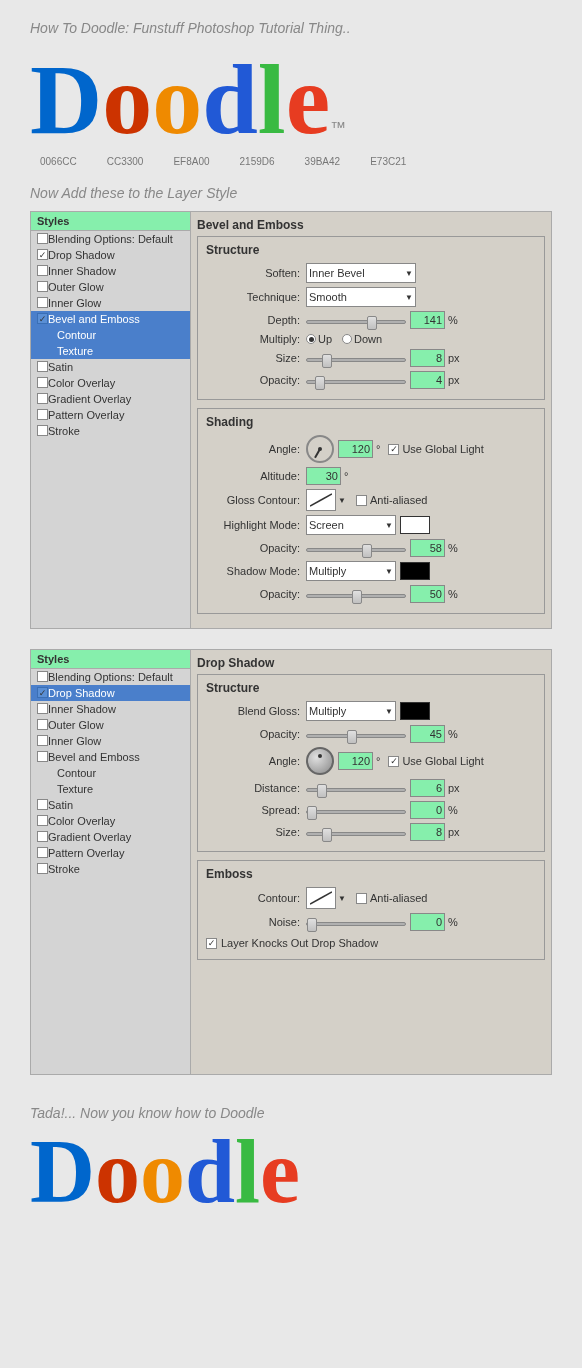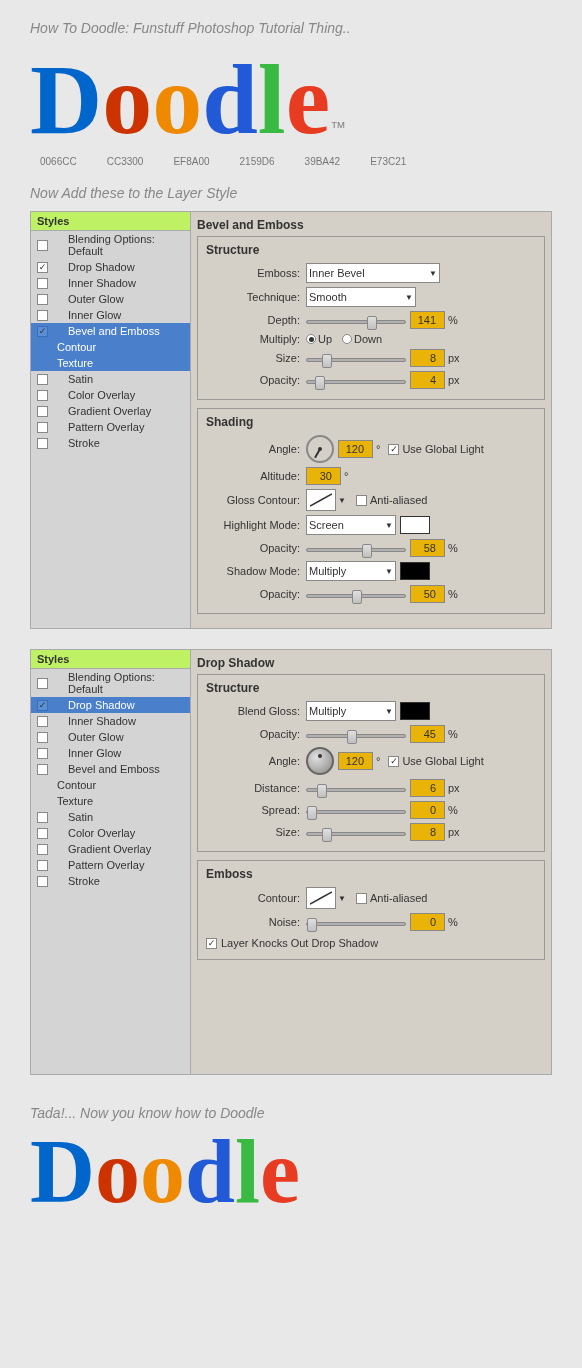--- a/index.html
+++ b/index.html
@@ -88,7 +88,7 @@
     }
 
     .sidebar-header {
-      background: #bef264;
+      background: #86efac;
       padding: 3px 6px;
       font-size: 11px;
       font-weight: bold;

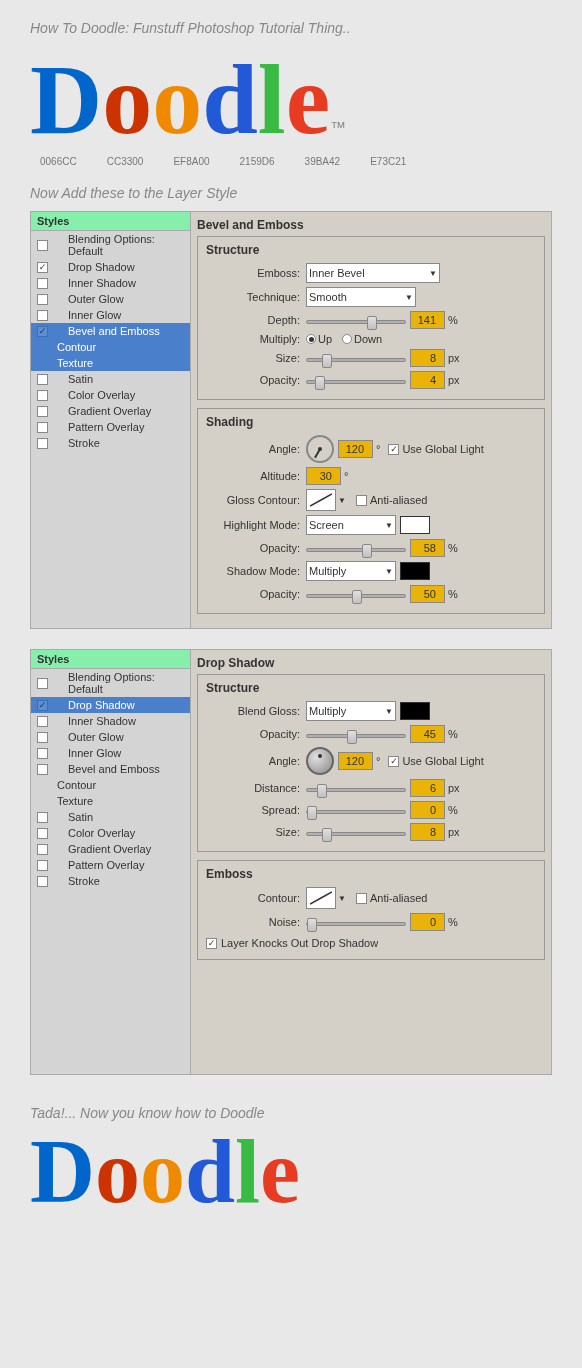--- a/index.html
+++ b/index.html
@@ -100,8 +100,8 @@
       padding: 2px 6px;
       font-size: 11px;
       display: flex;
-      align-items: center;
-      gap: 20px;
+      align-items: flex-start;
+      gap: 0;
       color: #333;
     }
 

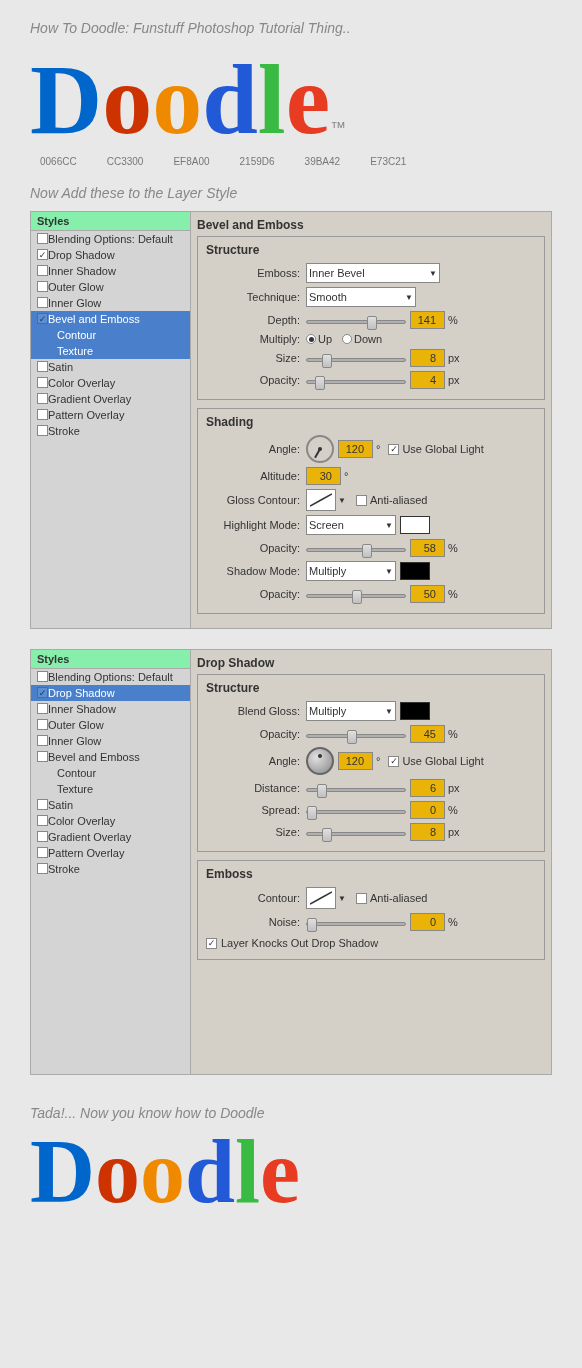--- a/index.html
+++ b/index.html
@@ -434,7 +434,7 @@
         <div class="group-box-title">Structure</div>
 
         <div class="row">
-          <div class="row-label">Emboss:</div>
+          <div class="row-label">Soften:</div>
           <div class="select-box" style="width:134px;">
             <span>Inner Bevel</span>
             <span class="select-arrow">▼</span>

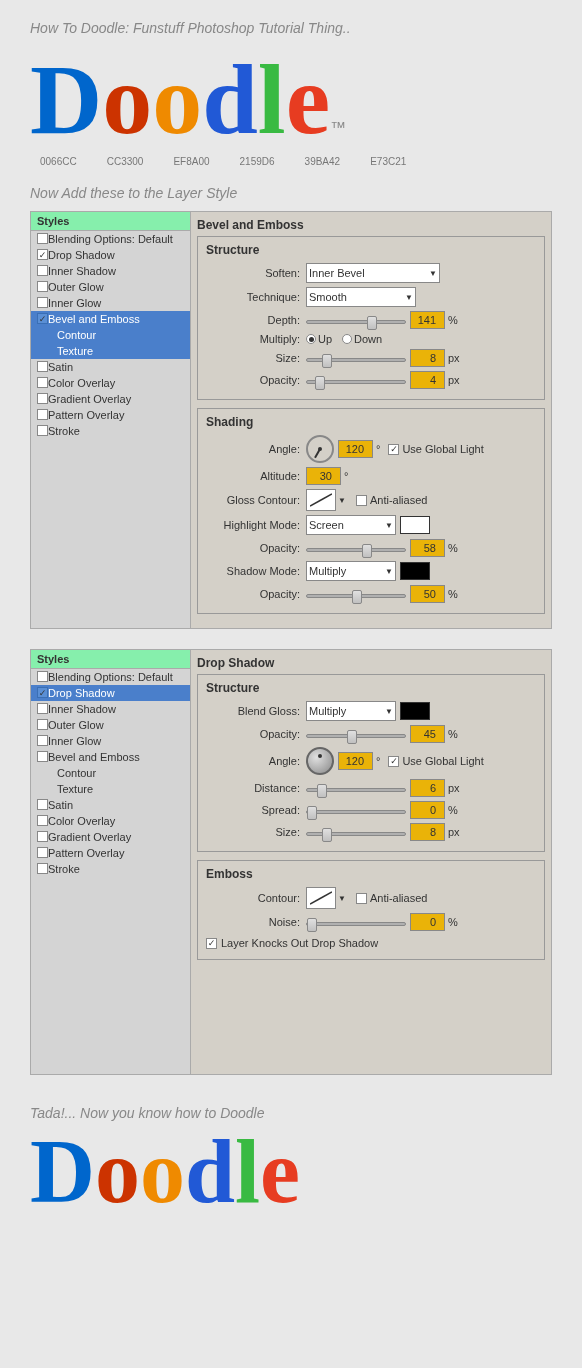--- a/index.html
+++ b/index.html
@@ -435,7 +435,7 @@
 
         <div class="row">
           <div class="row-label">Soften:</div>
-          <div class="select-box" style="width:134px;">
+          <div class="select-box" style="width:110px;">
             <span>Inner Bevel</span>
             <span class="select-arrow">▼</span>
           </div>

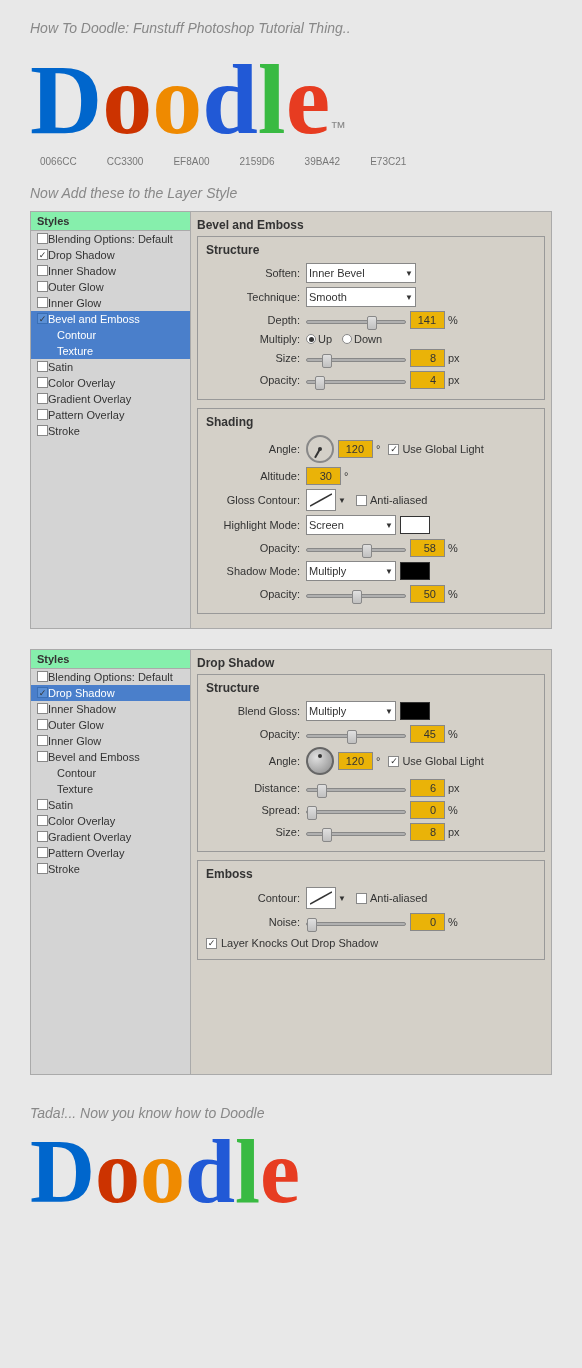--- a/index.html
+++ b/index.html
@@ -218,11 +218,11 @@
     .num-input {
       width: 35px;
       height: 18px;
-      background: #eab308;
+      background: #86efac;
       border: 1px solid #888;
       font-size: 11px;
       text-align: right;
-      padding: 0 8px;
+      padding: 0 2px;
       display: inline-flex;
       align-items: center;
       justify-content: flex-end;

